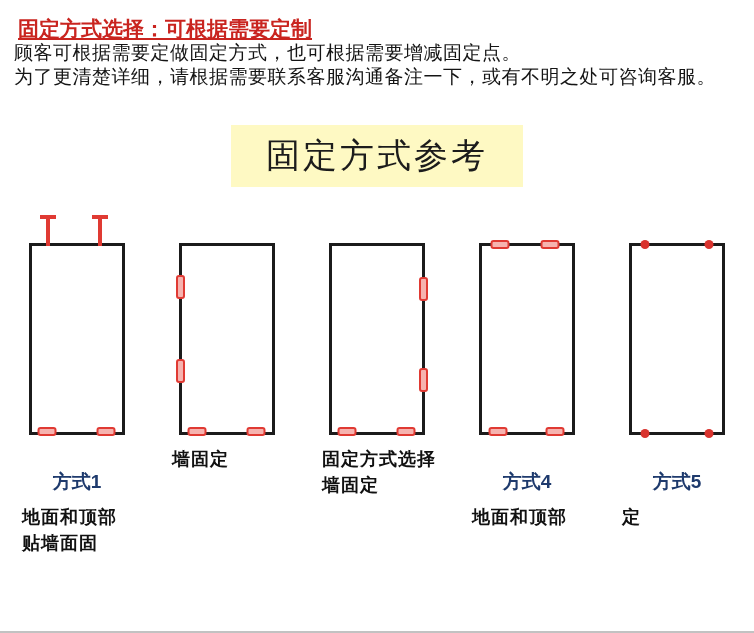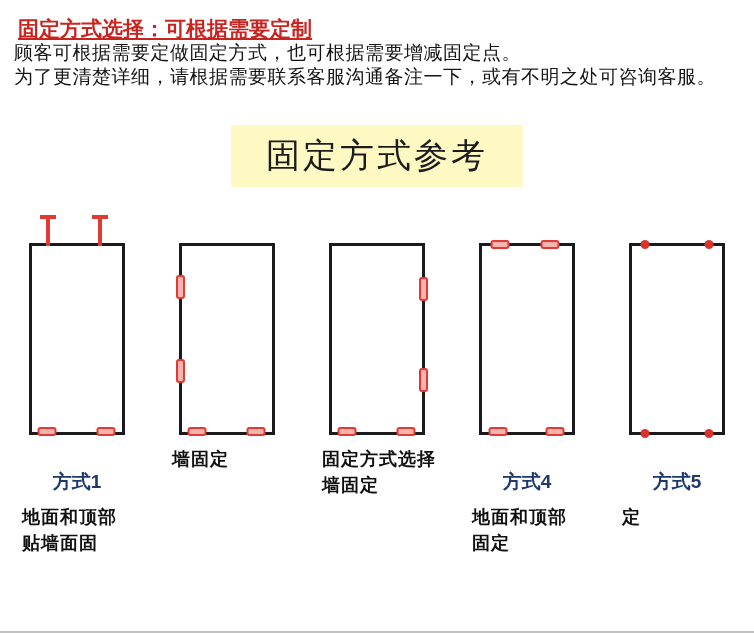--- a/index.html
+++ b/index.html
@@ -147,7 +147,6 @@
         <div class="method-label">方式4</div>
         <div class="method-desc">
           <div class="desc-line">地面和顶部</div>
-          <div class="desc-line">固定</div>
         </div>
       </div>
       <div class="method-column">

